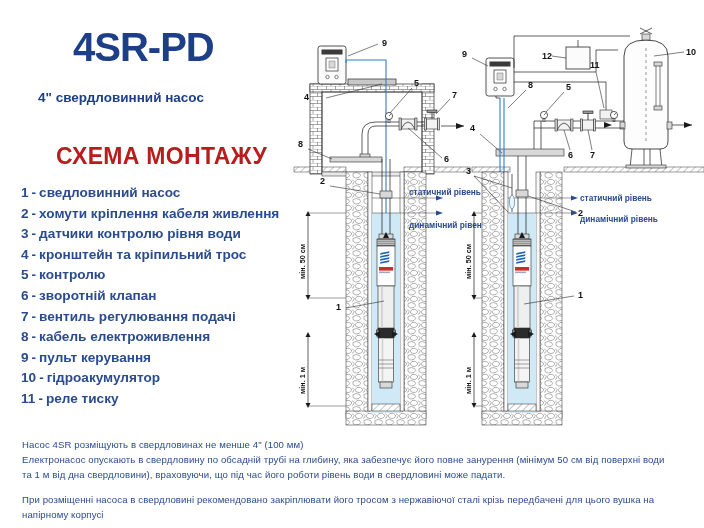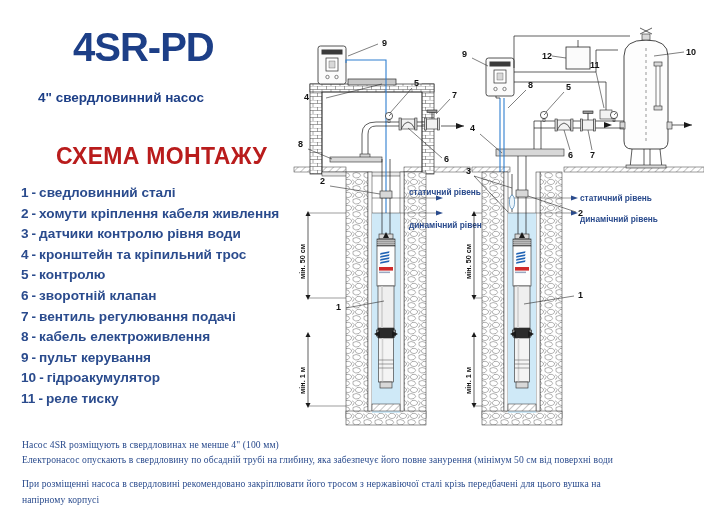--- a/index.html
+++ b/index.html
@@ -72,7 +72,7 @@
   <div id="scheme-heading">СХЕМА МОНТАЖУ</div>
 
   <div id="legend">
-    <div class="legend-item"><span class="legend-num">1</span><span class="legend-dash">-</span><span>сведловинний сталі</span></div>
+    <div class="legend-item"><span class="legend-num">1</span><span class="legend-dash">-</span><span>сведловинний насос</span></div>
     <div class="legend-item"><span class="legend-num">2</span><span class="legend-dash">-</span><span>хомути кріплення кабеля живлення</span></div>
     <div class="legend-item"><span class="legend-num">3</span><span class="legend-dash">-</span><span>датчики контролю рівня води</span></div>
     <div class="legend-item"><span class="legend-num">4</span><span class="legend-dash">-</span><span>кронштейн та кріпильний трос</span></div>

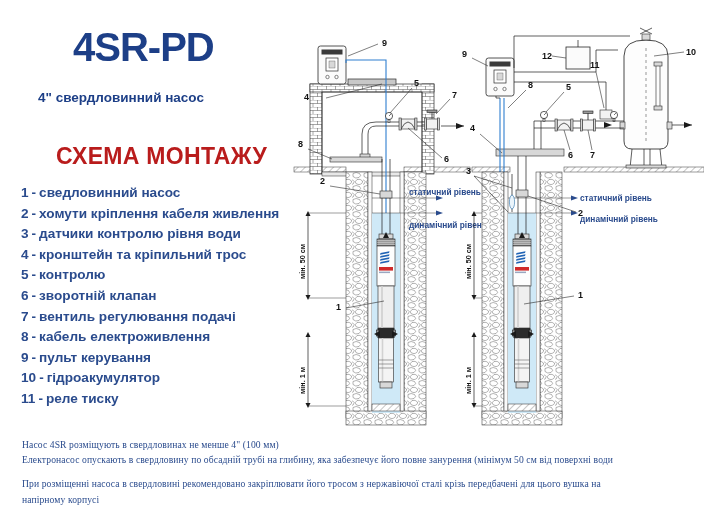--- a/index.html
+++ b/index.html
@@ -37,7 +37,7 @@
     font-size:9.6px;color:#2a4b8d;line-height:15.2px;font-weight:normal;
     letter-spacing:.1px;
   }
-  .footer-block{margin-bottom:9px;font-family:Liberation Serif, serif;}
+  .footer-block{margin-bottom:9px;}
   
   #diagrams{position:absolute;left:286px;top:16px;width:418px;height:415px;}
   svg{display:block;}

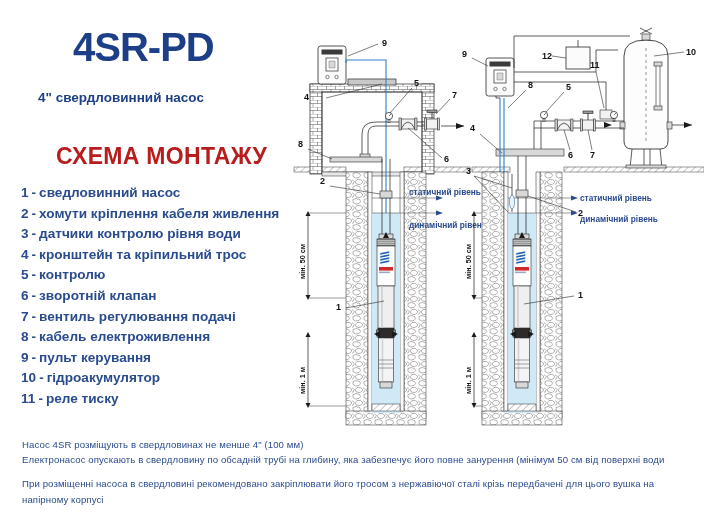--- a/index.html
+++ b/index.html
@@ -432,6 +432,7 @@
   <div class="footer-block">
     <div class="footer-line">Насос 4SR розміщують в свердловинах не менше 4" (100 мм)</div>
     <div class="footer-line">Електронасос опускають в свердловину по обсадній трубі на глибину, яка забезпечує його повне занурення (мінімум 50 см від поверхні води</div>
+    <div class="footer-line">та 1 м від дна свердловини), враховуючи, що під час його роботи рівень води в свердловині може падати.</div>
   </div>
   <div class="footer-block">
     <div class="footer-line">При розміщенні насоса в свердловині рекомендовано закріплювати його тросом з нержавіючої сталі крізь передбачені для цього вушка на</div>

